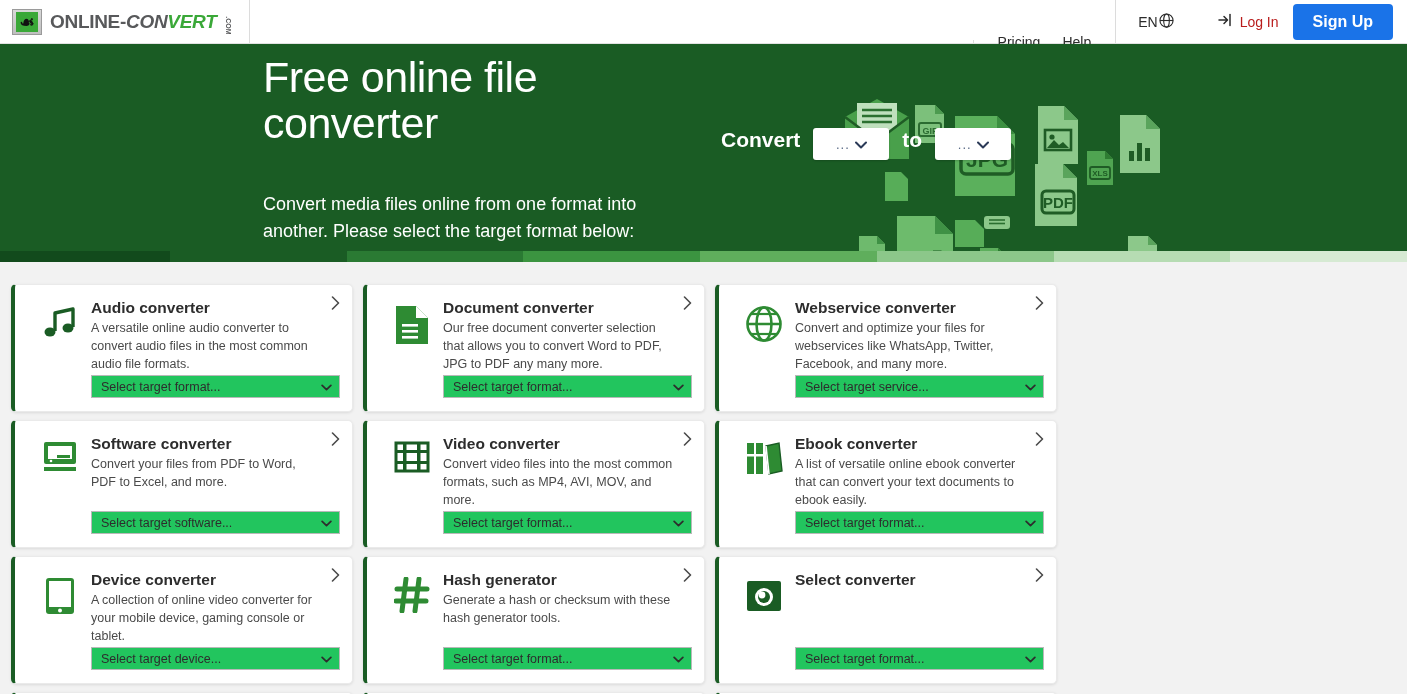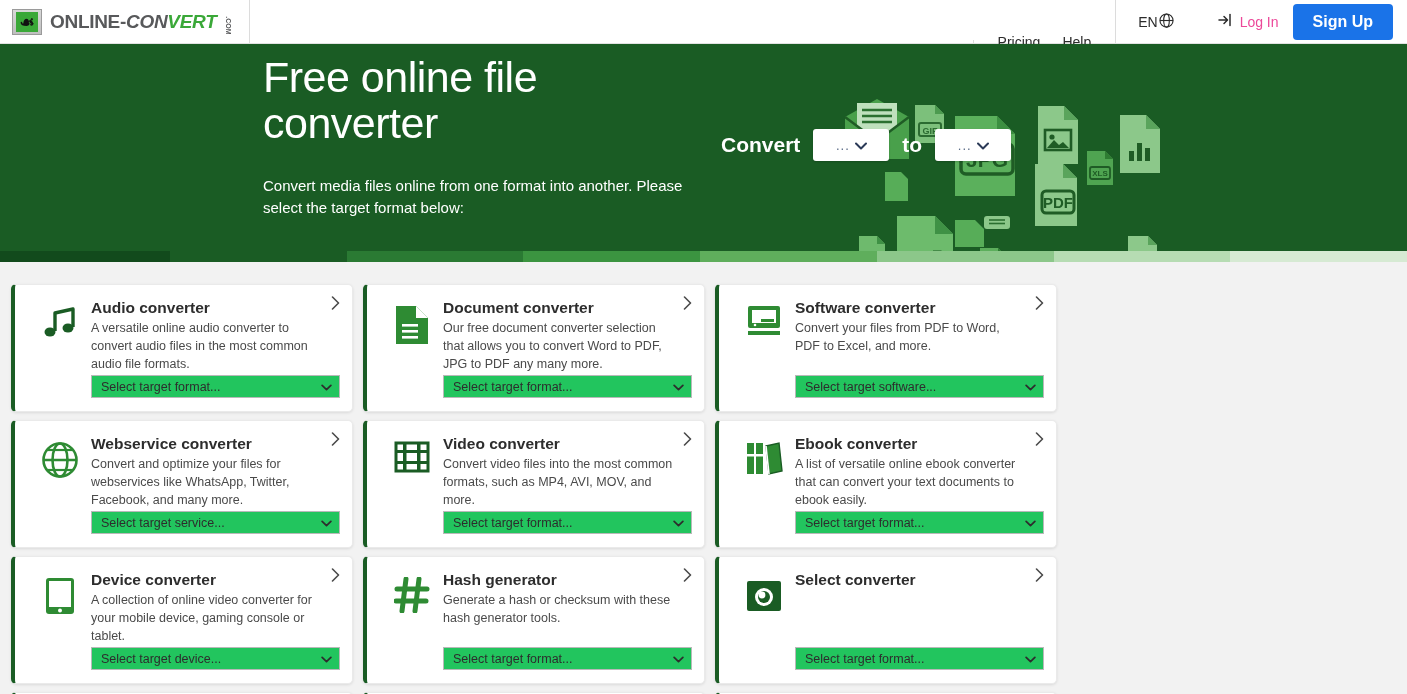--- a/index.html
+++ b/index.html
@@ -90,7 +90,7 @@
   }
   .login {
     display: flex; align-items: center; gap: 6px;
-    font-size: 14px; color: #ec4899; cursor: pointer;
+    font-size: 14px; color: #b91c1c; cursor: pointer;
   }
   .signup {
     background: #1a73e8; color: #fff;

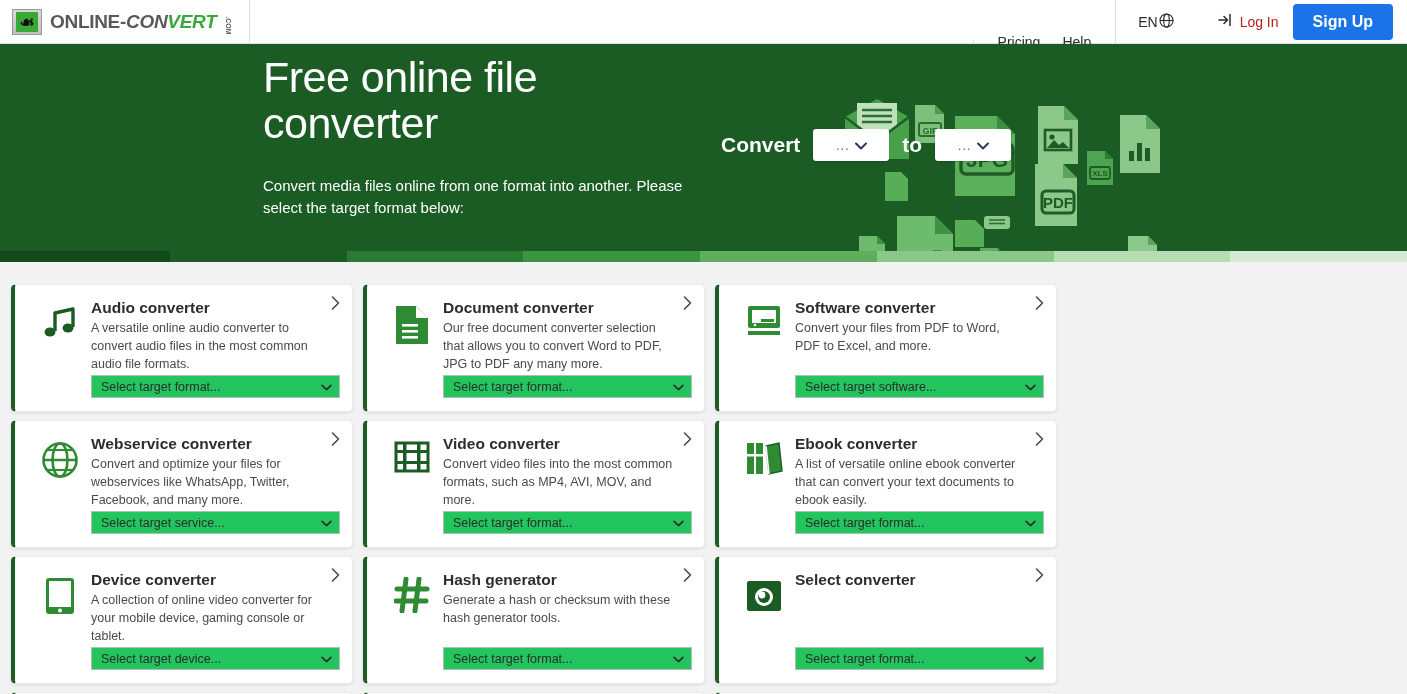--- a/index.html
+++ b/index.html
@@ -131,7 +131,7 @@
     max-width: 420px;
   }
   .hero-convert {
-    display: flex; align-items: center; gap: 13px;
+    display: flex; align-items: flex-start; gap: 13px;
     margin-left: 18px;
     margin-top: 84px;
     height: 34px;

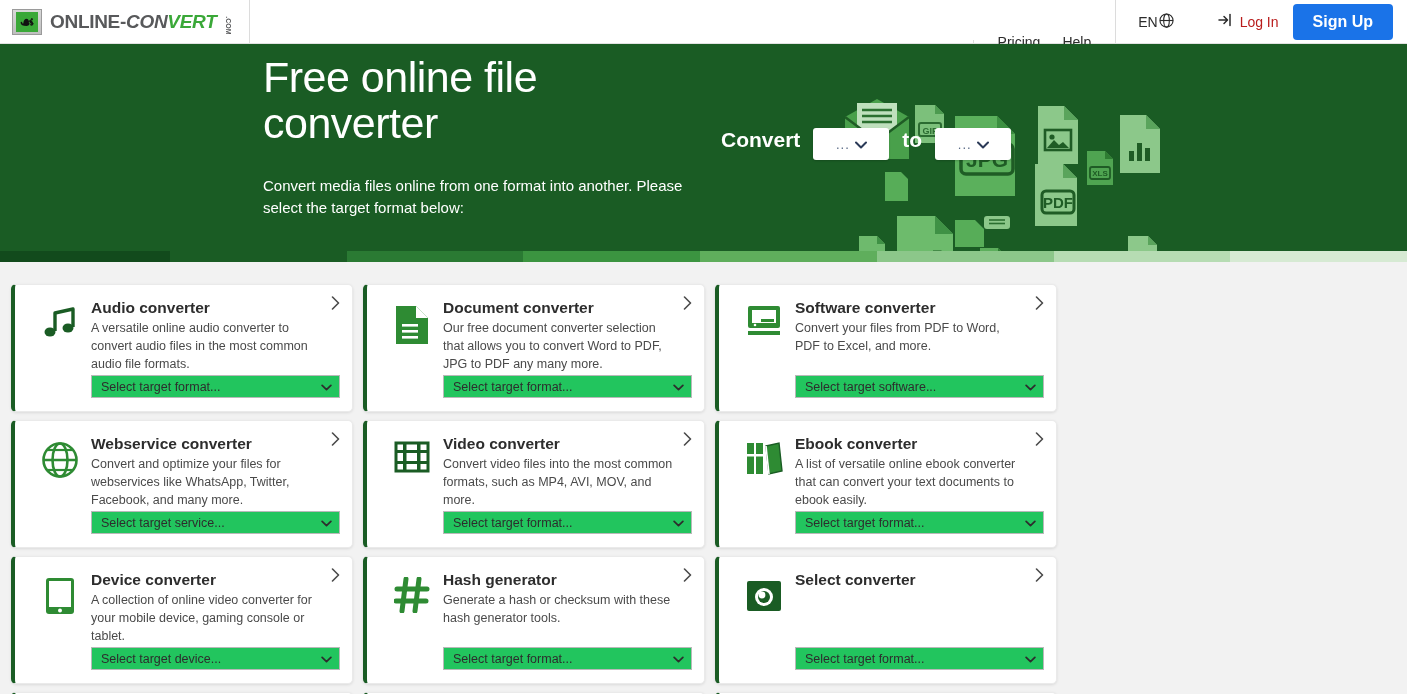--- a/index.html
+++ b/index.html
@@ -125,9 +125,9 @@
   }
   .hero-sub {
     color: #ffffff;
-    font-size: 15px;
+    font-size: 18px;
     line-height: 1.5;
-    margin-top: 28px;
+    margin-top: 44px;
     max-width: 420px;
   }
   .hero-convert {

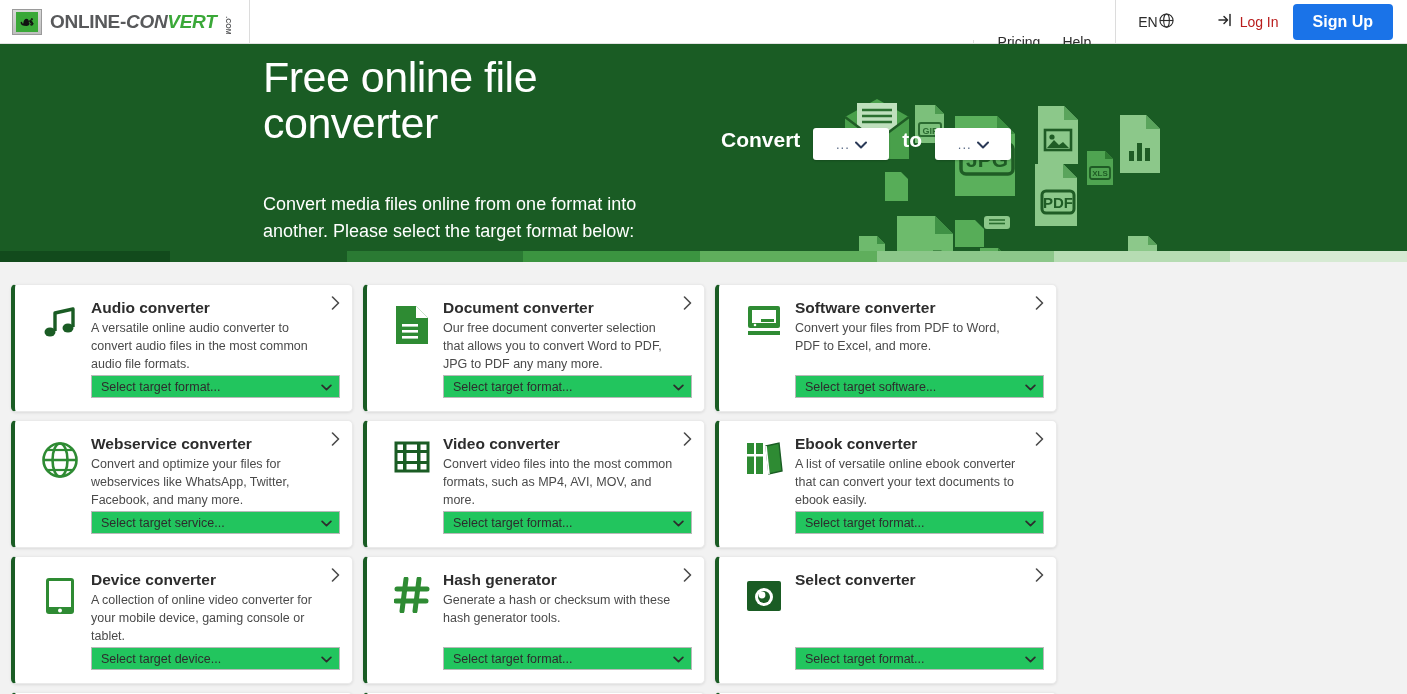--- a/index.html
+++ b/index.html
@@ -467,6 +467,32 @@
     <div class="card-cell">
       <div class="card">
         <div class="card-icon">
+          <svg width="38" height="38" viewBox="0 0 38 38">
+            <circle cx="19" cy="19" r="16.5" fill="none" stroke="#2e8b33" stroke-width="2.6"></circle>
+            <ellipse cx="19" cy="19" rx="7.5" ry="16.5" fill="none" stroke="#2e8b33" stroke-width="2.6"></ellipse>
+            <line x1="2.5" y1="19" x2="35.5" y2="19" stroke="#2e8b33" stroke-width="2.6"></line>
+            <line x1="5" y1="9" x2="33" y2="9" stroke="#2e8b33" stroke-width="2.2"></line>
+            <line x1="5" y1="29" x2="33" y2="29" stroke="#2e8b33" stroke-width="2.2"></line>
+          </svg>
+        </div>
+        <div class="card-body">
+          <div class="card-title">Webservice converter</div>
+          <div class="card-desc">Convert and optimize your files for webservices like WhatsApp, Twitter, Facebook, and many more.</div>
+        </div>
+        <div class="card-chevron"><svg width="9" height="14" viewBox="0 0 9 14">
+            <path d="M1.5 1 L7.5 7 L1.5 13" fill="none" stroke="#4a4a4a" stroke-width="1.6" stroke-linecap="round" stroke-linejoin="round"></path>
+          </svg></div>
+        <div class="card-select abs">
+          <span>Select target service...</span>
+          <span><svg class="chev-sm" viewBox="0 0 12 8">
+              <path d="M1 1.5 L6 6.5 L11 1.5" fill="none" stroke="#2d2d2d" stroke-width="2" stroke-linecap="round" stroke-linejoin="round"></path>
+            </svg></span>
+        </div>
+      </div>
+    </div>
+    <div class="card-cell">
+      <div class="card">
+        <div class="card-icon">
           <svg width="38" height="34" viewBox="0 0 38 34">
             <rect x="3" y="1" width="32" height="22" rx="2" fill="#2e8b33"></rect>
             <rect x="7" y="5" width="24" height="13" fill="#fff"></rect>
@@ -484,32 +510,6 @@
           </svg></div>
         <div class="card-select abs">
           <span>Select target software...</span>
-          <span><svg class="chev-sm" viewBox="0 0 12 8">
-              <path d="M1 1.5 L6 6.5 L11 1.5" fill="none" stroke="#2d2d2d" stroke-width="2" stroke-linecap="round" stroke-linejoin="round"></path>
-            </svg></span>
-        </div>
-      </div>
-    </div>
-    <div class="card-cell">
-      <div class="card">
-        <div class="card-icon">
-          <svg width="38" height="38" viewBox="0 0 38 38">
-            <circle cx="19" cy="19" r="16.5" fill="none" stroke="#2e8b33" stroke-width="2.6"></circle>
-            <ellipse cx="19" cy="19" rx="7.5" ry="16.5" fill="none" stroke="#2e8b33" stroke-width="2.6"></ellipse>
-            <line x1="2.5" y1="19" x2="35.5" y2="19" stroke="#2e8b33" stroke-width="2.6"></line>
-            <line x1="5" y1="9" x2="33" y2="9" stroke="#2e8b33" stroke-width="2.2"></line>
-            <line x1="5" y1="29" x2="33" y2="29" stroke="#2e8b33" stroke-width="2.2"></line>
-          </svg>
-        </div>
-        <div class="card-body">
-          <div class="card-title">Webservice converter</div>
-          <div class="card-desc">Convert and optimize your files for webservices like WhatsApp, Twitter, Facebook, and many more.</div>
-        </div>
-        <div class="card-chevron"><svg width="9" height="14" viewBox="0 0 9 14">
-            <path d="M1.5 1 L7.5 7 L1.5 13" fill="none" stroke="#4a4a4a" stroke-width="1.6" stroke-linecap="round" stroke-linejoin="round"></path>
-          </svg></div>
-        <div class="card-select abs">
-          <span>Select target service...</span>
           <span><svg class="chev-sm" viewBox="0 0 12 8">
               <path d="M1 1.5 L6 6.5 L11 1.5" fill="none" stroke="#2d2d2d" stroke-width="2" stroke-linecap="round" stroke-linejoin="round"></path>
             </svg></span>

